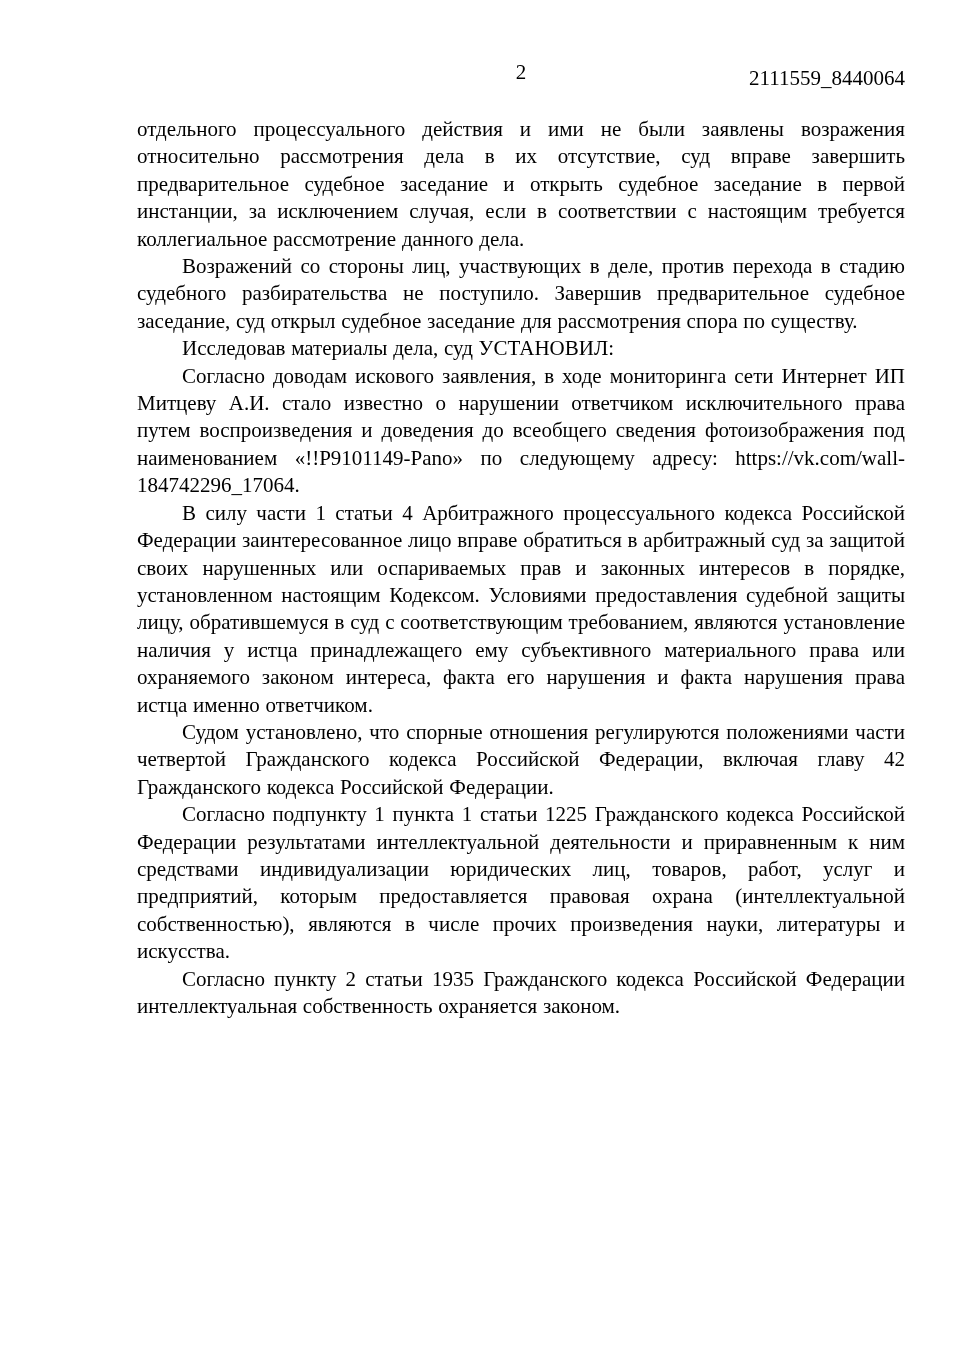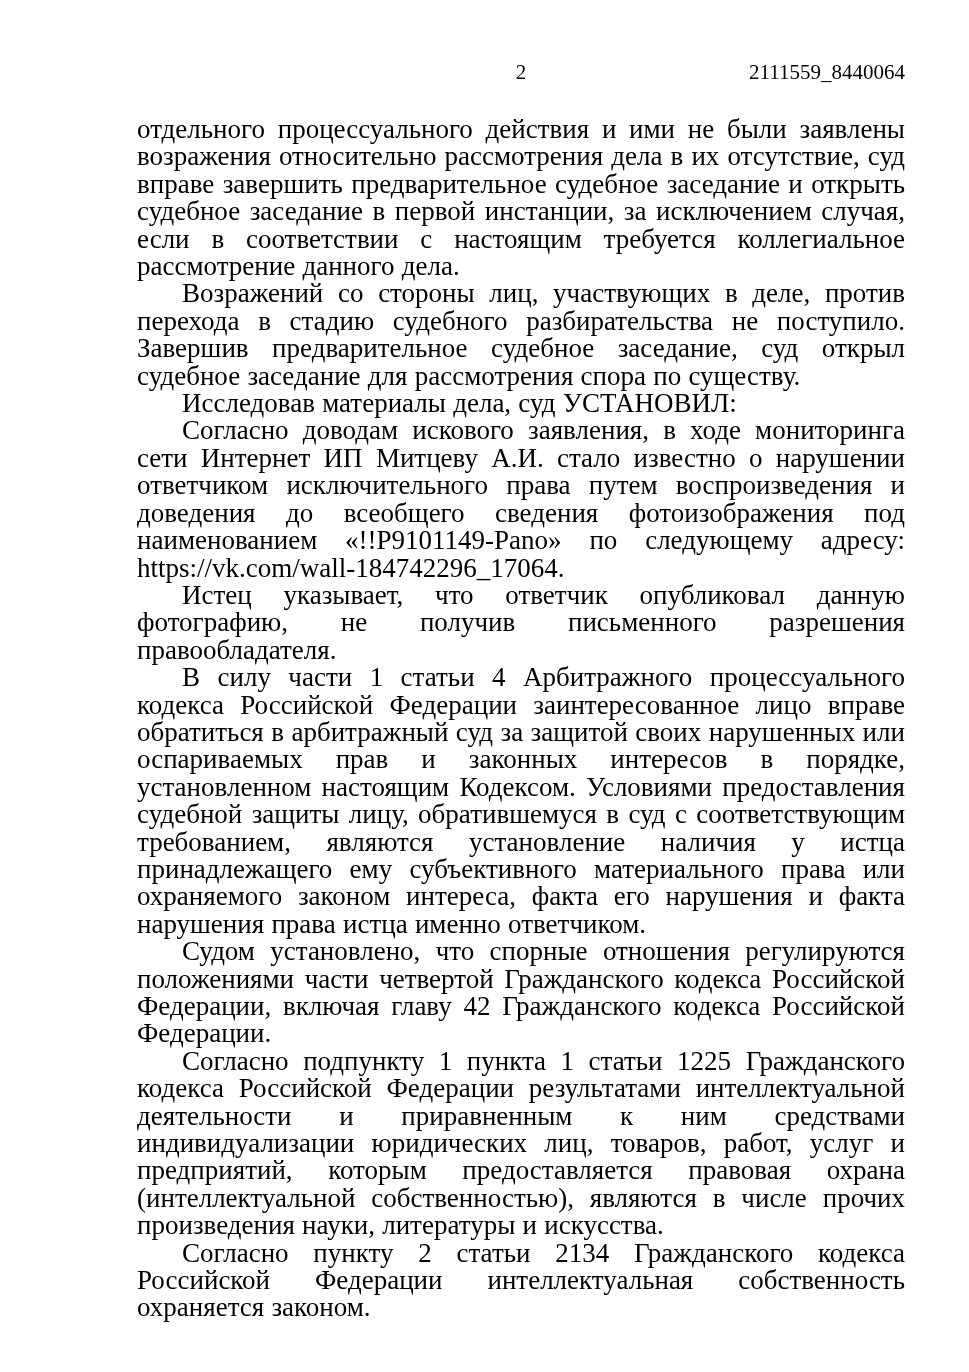--- a/index.html
+++ b/index.html
@@ -35,7 +35,7 @@
   .doc-id {
     position: absolute;
     right: 0;
-    top: 0;
+    top: 6px;
   }
   .body-text {
     margin-left: 137px;

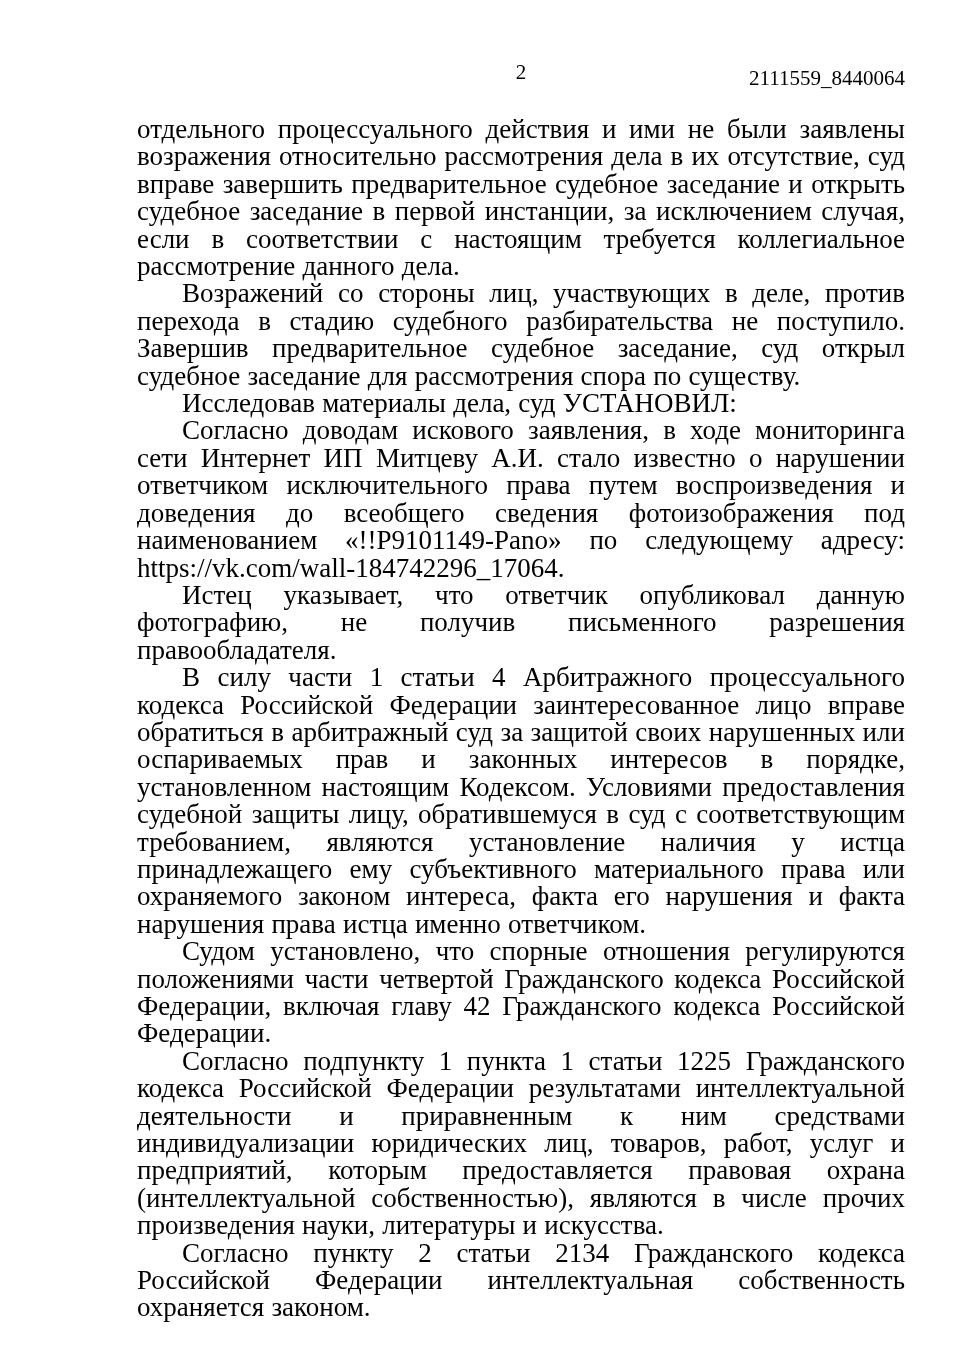--- a/index.html
+++ b/index.html
@@ -41,7 +41,7 @@
     margin-left: 137px;
     width: 768px;
     margin-top: 30px;
-    font-size: 27px;
+    font-size: 21px;
     line-height: 27.4px;
   }
   .body-text p {

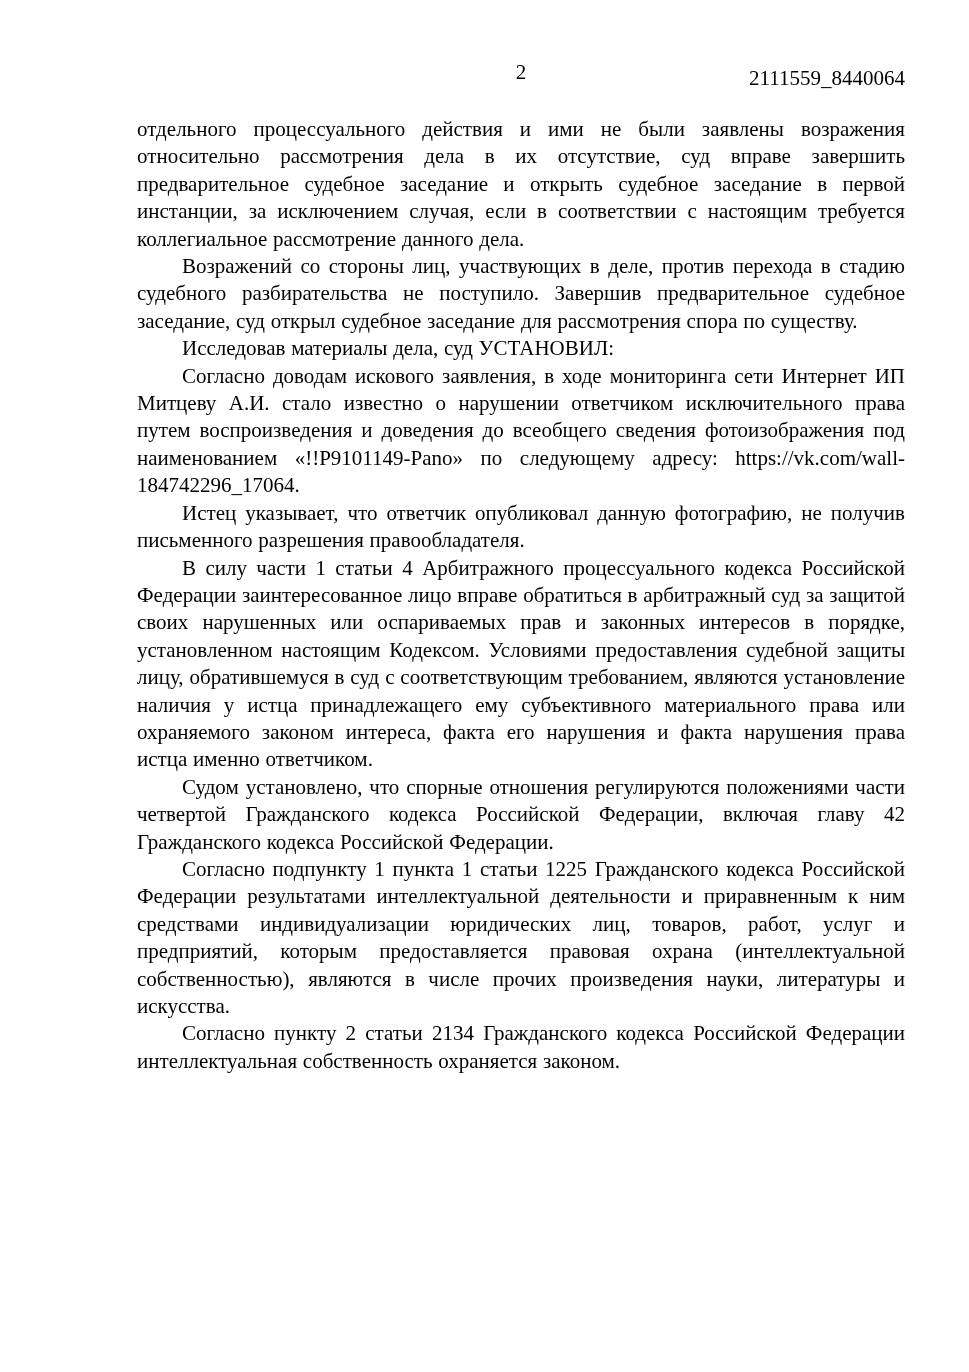--- a/index.html
+++ b/index.html
@@ -69,7 +69,6 @@
     <p>Возражений со стороны лиц, участвующих в деле, против перехода в стадию судебного разбирательства не поступило. Завершив предварительное судебное заседание, суд открыл судебное заседание для рассмотрения спора по существу.</p>
     <p>Исследовав материалы дела, суд УСТАНОВИЛ:</p>
     <p>Согласно доводам искового заявления, в ходе мониторинга сети Интернет ИП Митцеву А.И. стало известно о нарушении ответчиком исключительного права путем воспроизведения и доведения до всеобщего сведения фотоизображения под наименованием «!!P9101149-Pano» по следующему адресу: https://vk.com/wall-184742296_17064.</p>
-    <p>Истец указывает, что ответчик опубликовал данную фотографию, не получив письменного разрешения правообладателя.</p>
     <p>В силу части 1 статьи 4 Арбитражного процессуального кодекса Российской Федерации заинтересованное лицо вправе обратиться в арбитражный суд за защитой своих нарушенных или оспариваемых прав и законных интересов в порядке, установленном настоящим Кодексом. Условиями предоставления судебной защиты лицу, обратившемуся в суд с соответствующим требованием, являются установление наличия у истца принадлежащего ему субъективного материального права или охраняемого законом интереса, факта его нарушения и факта нарушения права истца именно ответчиком.</p>
     <p>Судом установлено, что спорные отношения регулируются положениями части четвертой Гражданского кодекса Российской Федерации, включая главу 42 Гражданского кодекса Российской Федерации.</p>
     <p>Согласно подпункту 1 пункта 1 статьи 1225 Гражданского кодекса Российской Федерации результатами интеллектуальной деятельности и приравненным к ним средствами индивидуализации юридических лиц, товаров, работ, услуг и предприятий, которым предоставляется правовая охрана (интеллектуальной собственностью), являются в числе прочих произведения науки, литературы и искусства.</p>

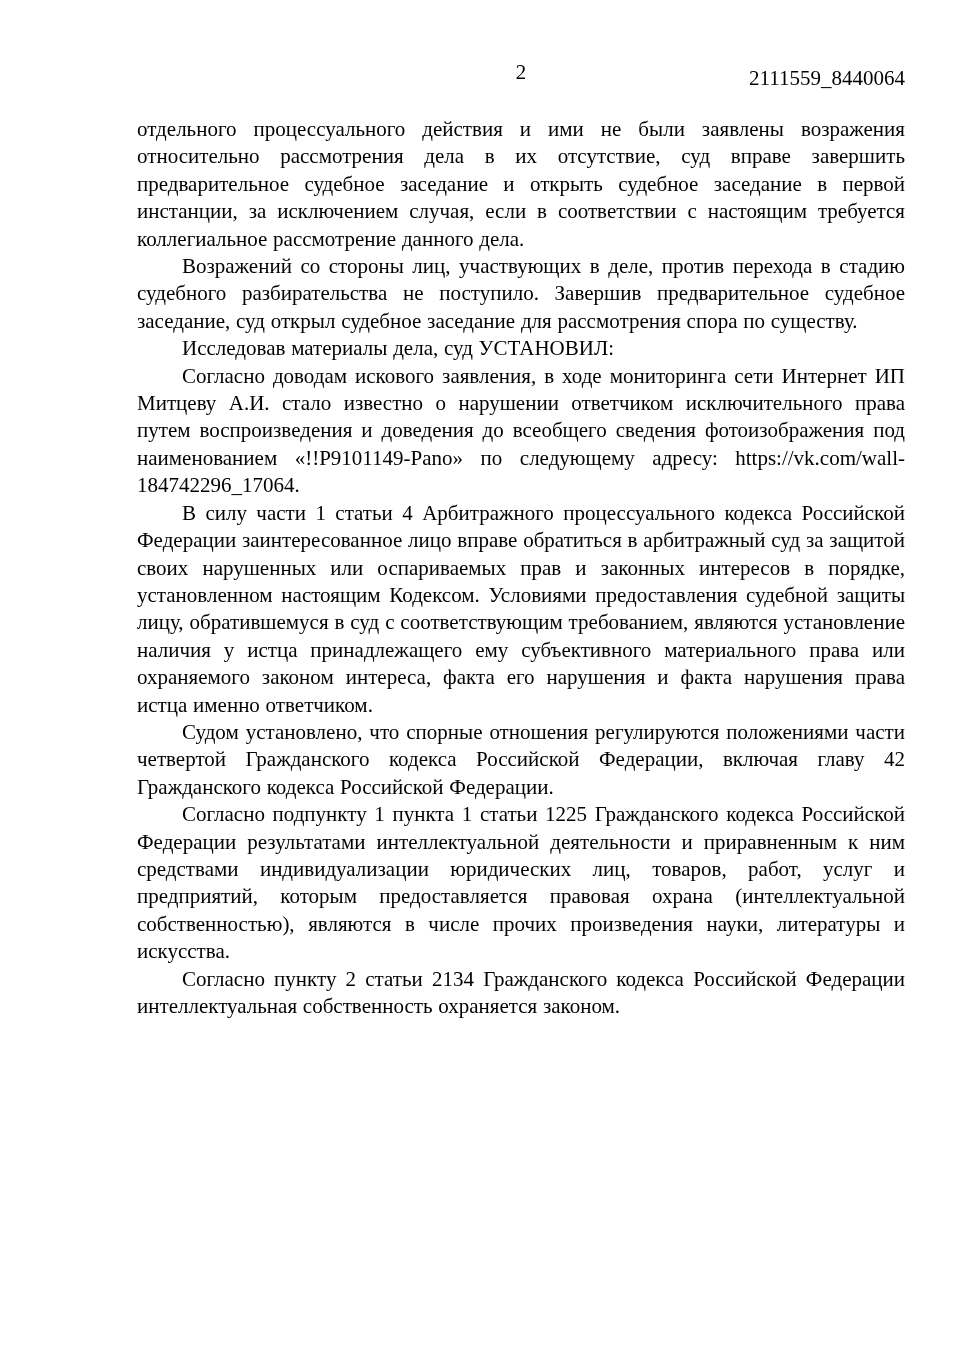--- a/index.html
+++ b/index.html
@@ -72,7 +72,7 @@
     <p>В силу части 1 статьи 4 Арбитражного процессуального кодекса Российской Федерации заинтересованное лицо вправе обратиться в арбитражный суд за защитой своих нарушенных или оспариваемых прав и законных интересов в порядке, установленном настоящим Кодексом. Условиями предоставления судебной защиты лицу, обратившемуся в суд с соответствующим требованием, являются установление наличия у истца принадлежащего ему субъективного материального права или охраняемого законом интереса, факта его нарушения и факта нарушения права истца именно ответчиком.</p>
     <p>Судом установлено, что спорные отношения регулируются положениями части четвертой Гражданского кодекса Российской Федерации, включая главу 42 Гражданского кодекса Российской Федерации.</p>
     <p>Согласно подпункту 1 пункта 1 статьи 1225 Гражданского кодекса Российской Федерации результатами интеллектуальной деятельности и приравненным к ним средствами индивидуализации юридических лиц, товаров, работ, услуг и предприятий, которым предоставляется правовая охрана (интеллектуальной собственностью), являются в числе прочих произведения науки, литературы и искусства.</p>
-    <p>Согласно пункту 2 статьи 2134 Гражданского кодекса Российской Федерации интеллектуальная собственность охраняется законом.</p>
+    <p>Согласно пункту 2 статьи 1935 Гражданского кодекса Российской Федерации интеллектуальная собственность охраняется законом.</p>
   </div>
 
 </div>

